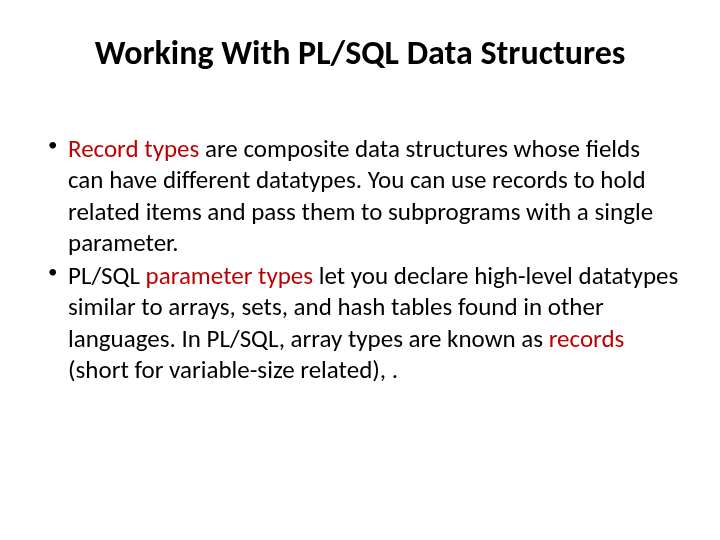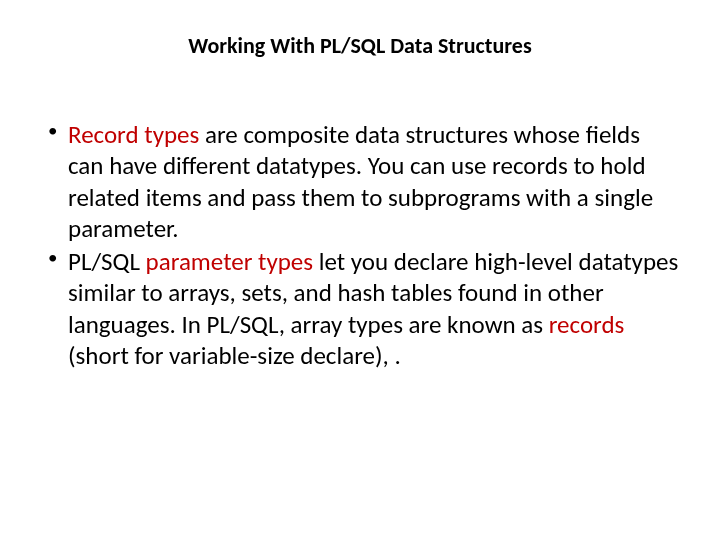--- a/index.html
+++ b/index.html
@@ -13,7 +13,7 @@
       overflow: hidden;
     }
     .title {
-      font-size: 22px;
+      font-size: 34px;
       font-weight: 700;
       text-align: center;
       margin-bottom: 60px;

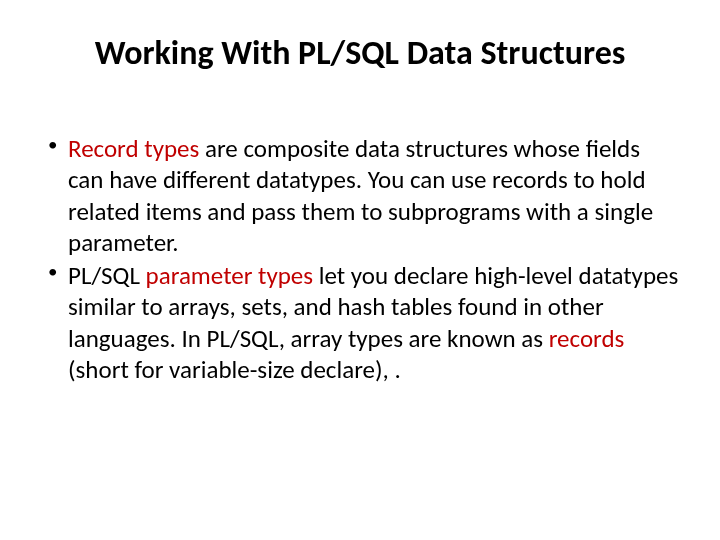--- a/index.html
+++ b/index.html
@@ -51,7 +51,7 @@
     <span class="hl">Record types</span><span> are composite data structures whose fields can have different datatypes. You can use records to hold related items and pass them to subprograms with a single parameter.</span>
   </li>
   <li>
-    <span>PL/SQL </span><span class="hl">parameter types</span><span> let you declare high-level datatypes similar to arrays, sets, and hash tables found in other languages. In PL/SQL, array types are known as </span><span class="hl">records</span><span> (short for variable-size declare), .</span>
+    <span>PL/SQL </span><span class="hl">parameter types</span><span> let you declare high-level datatypes similar to arrays, sets, and hash tables found in other languages. In PL/SQL, array types are known as </span><span class="hl">records</span><span> (short for variable-size related), .</span>
   </li>
 </ul>
 

